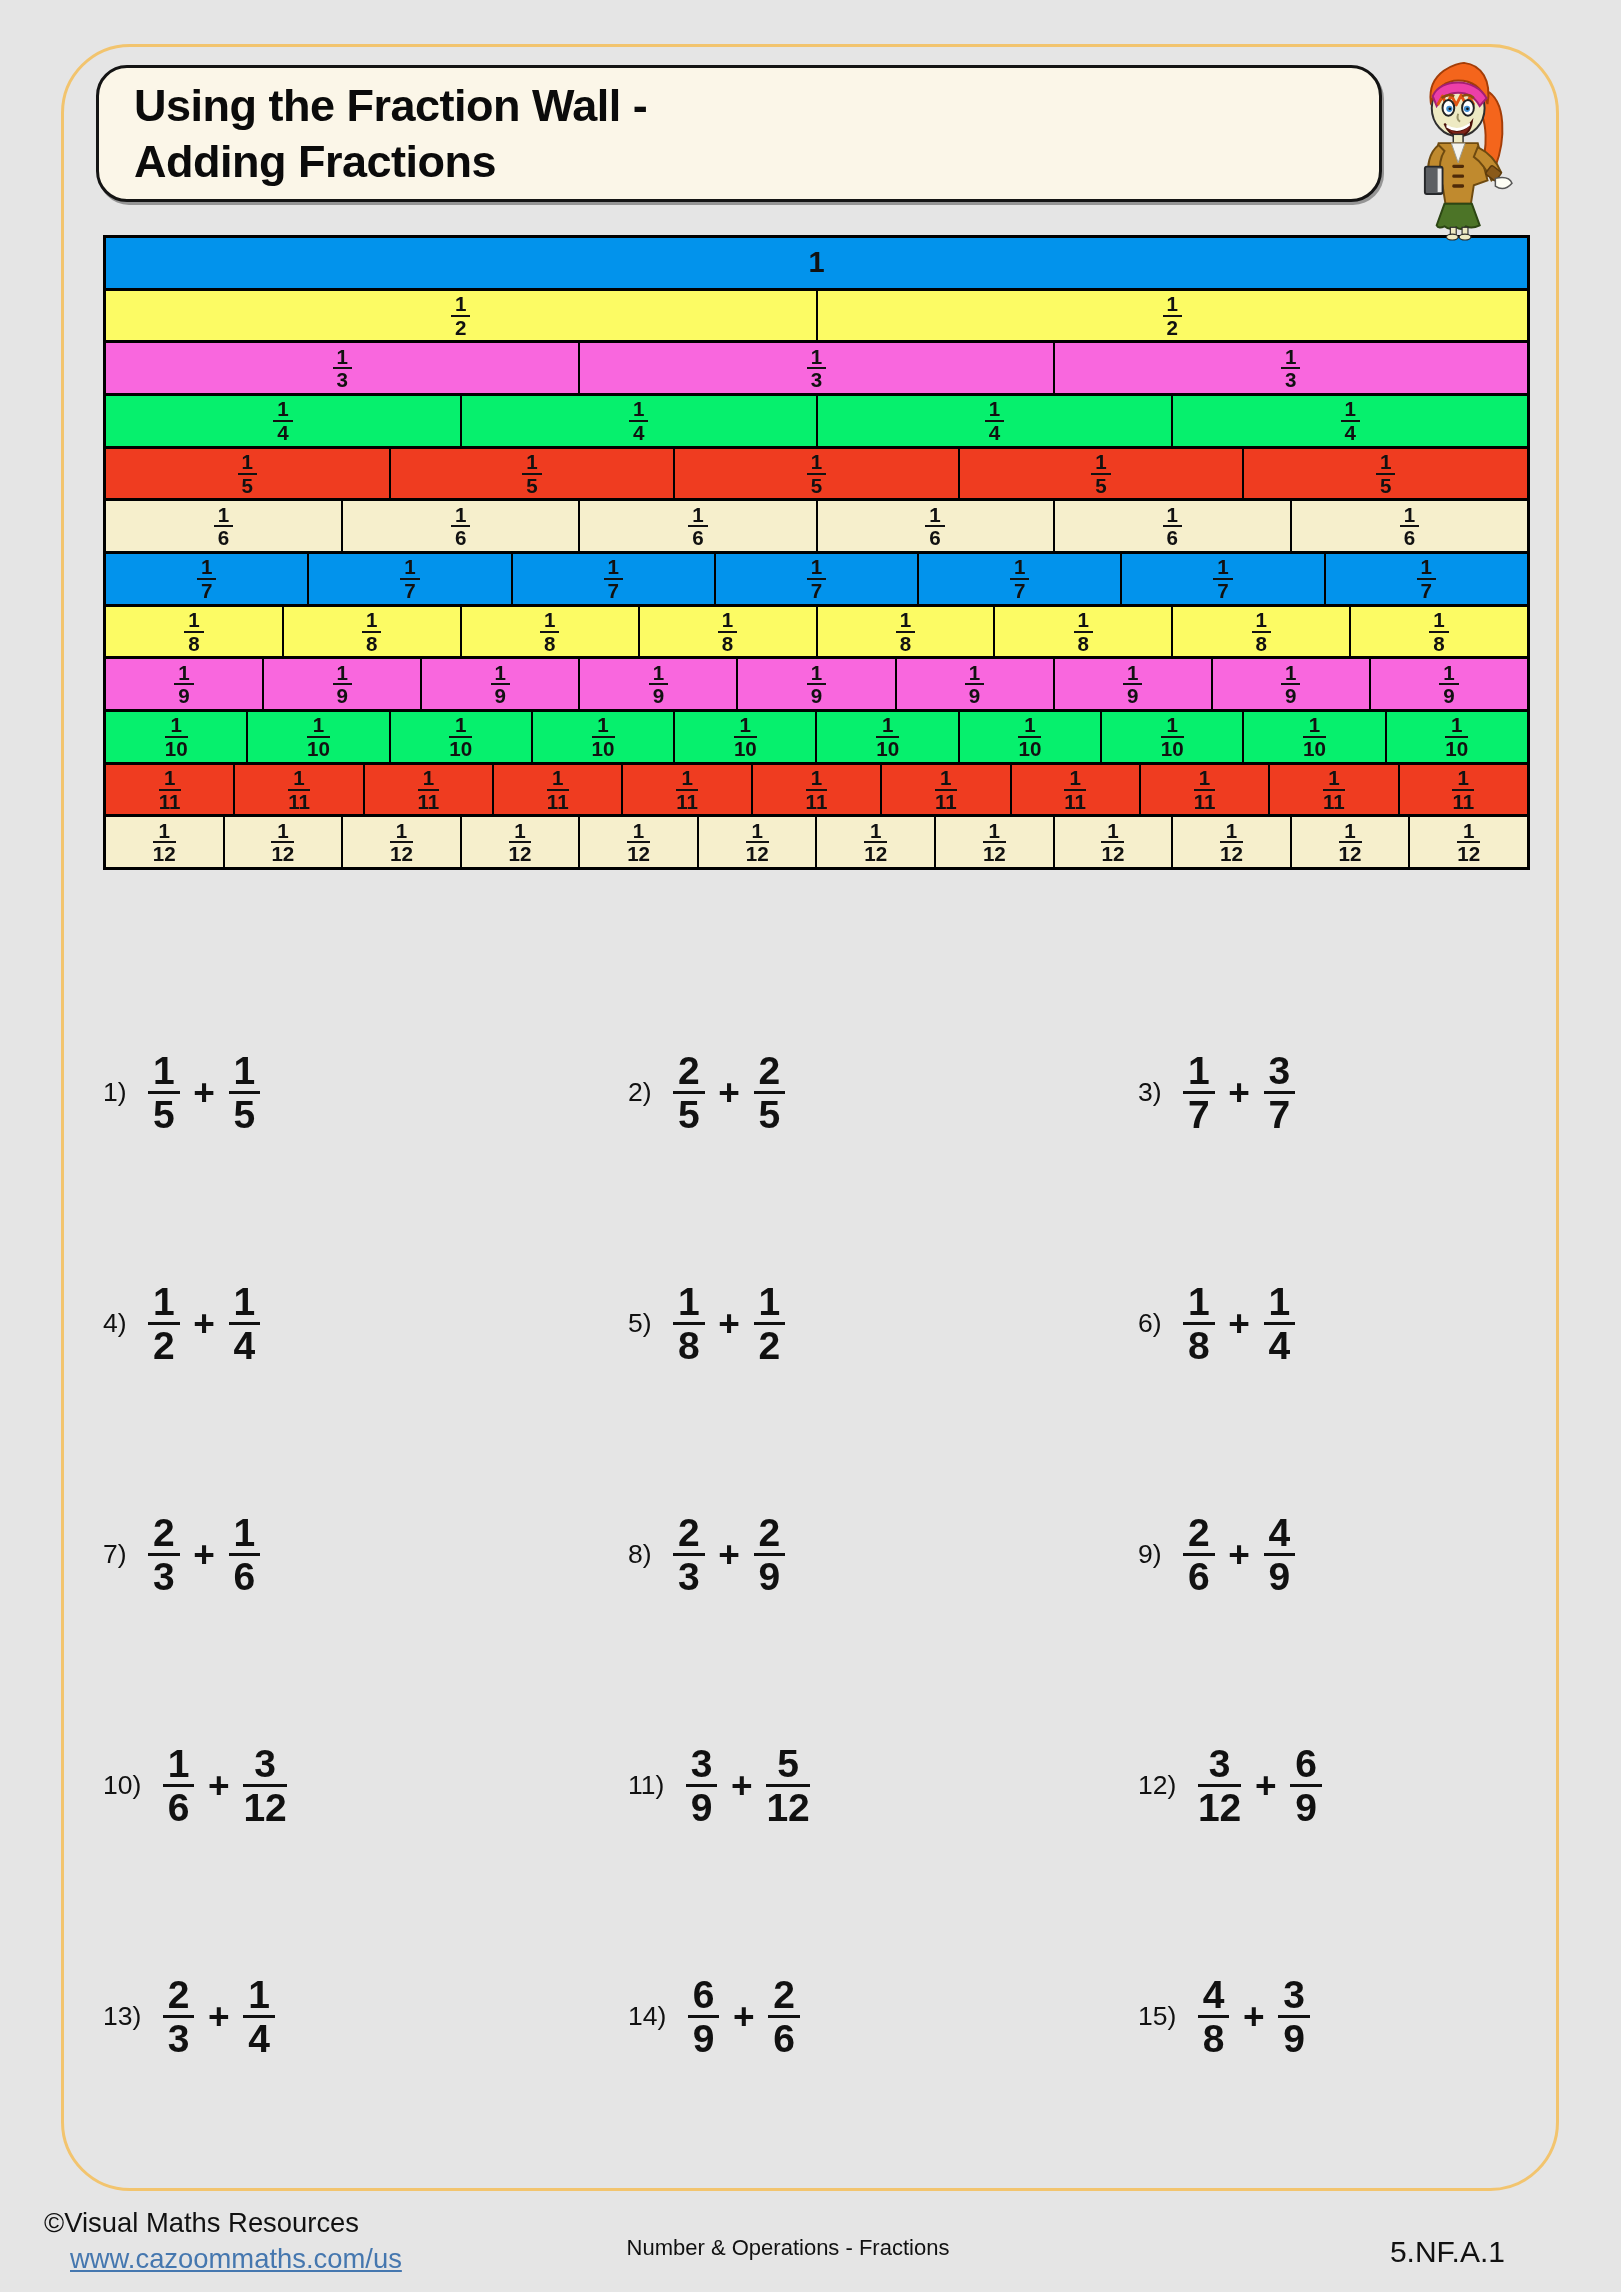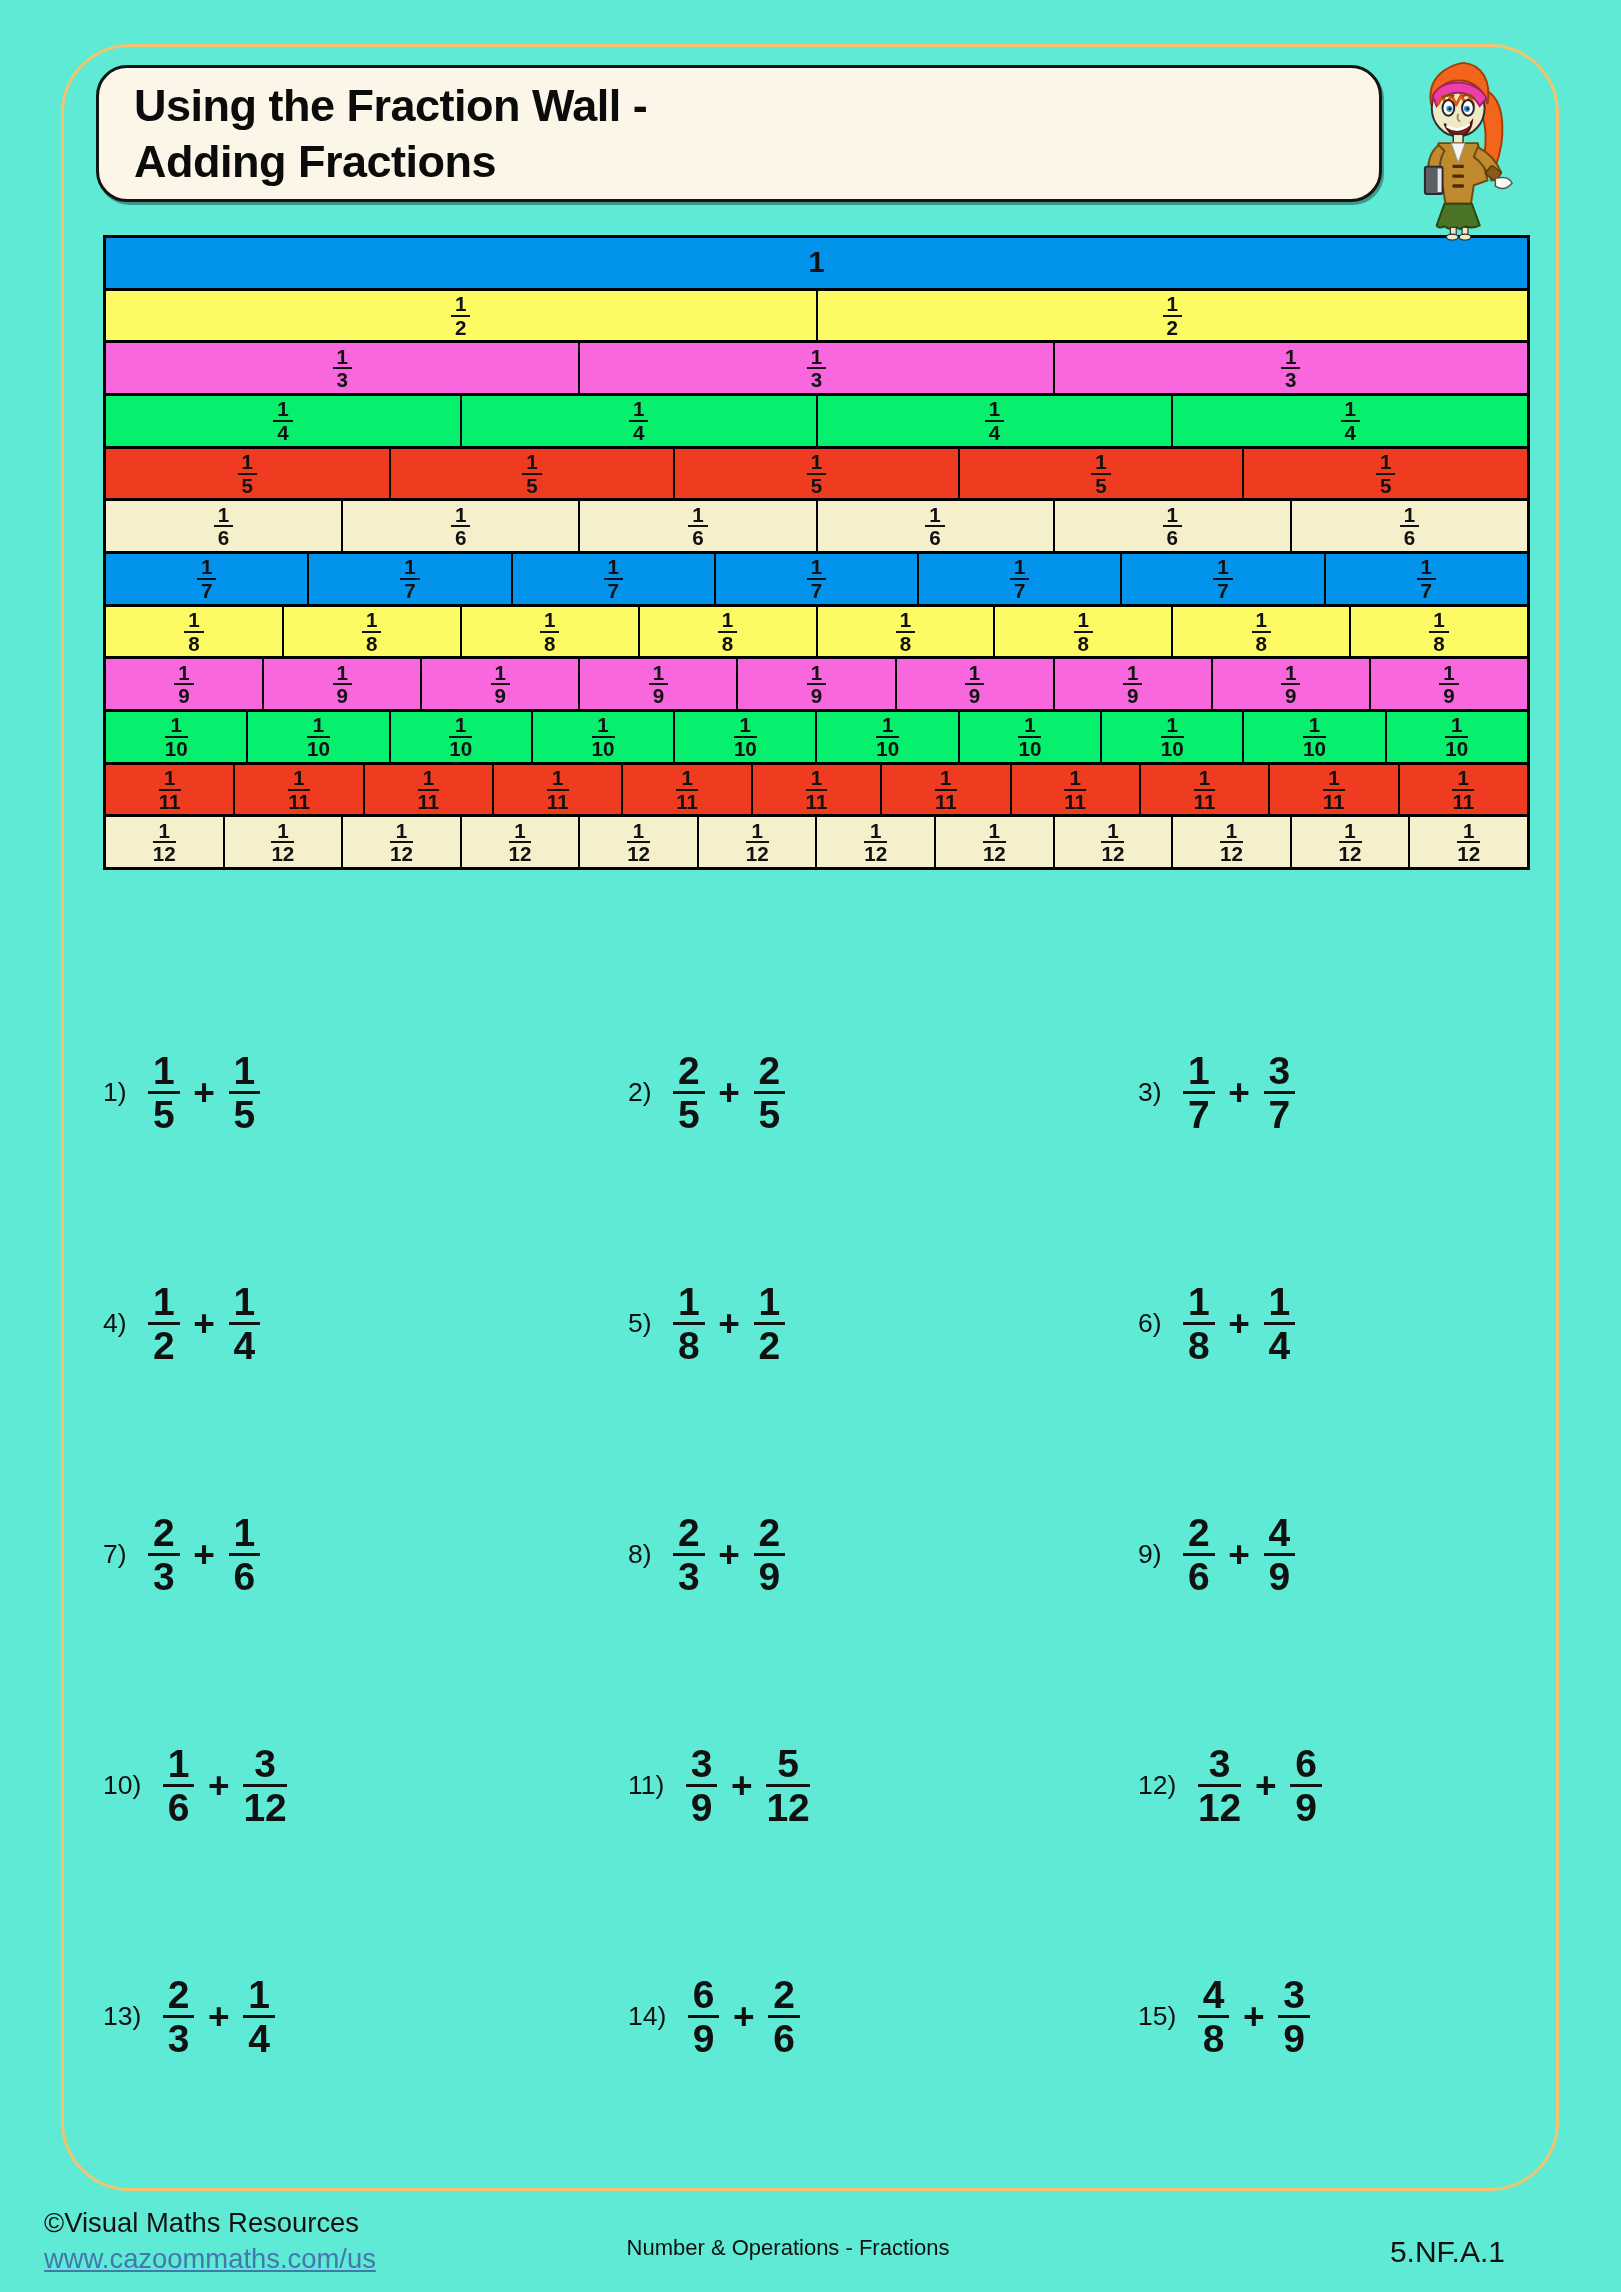--- a/index.html
+++ b/index.html
@@ -3,7 +3,7 @@
 <meta charset="utf-8">
 <style>
   html,body{margin:0;padding:0;background:#ffffff;}
-  .page{position:relative;width:1621px;height:2293px;background:#5eead4;overflow:hidden;
+  .page{position:relative;width:1621px;height:2293px;background:#e5e5e5;overflow:hidden;
         font-family:"Liberation Sans","DejaVu Sans",sans-serif;color:#111;}
 
   .page-border{position:absolute;left:61px;top:44px;width:1498px;height:2147px;

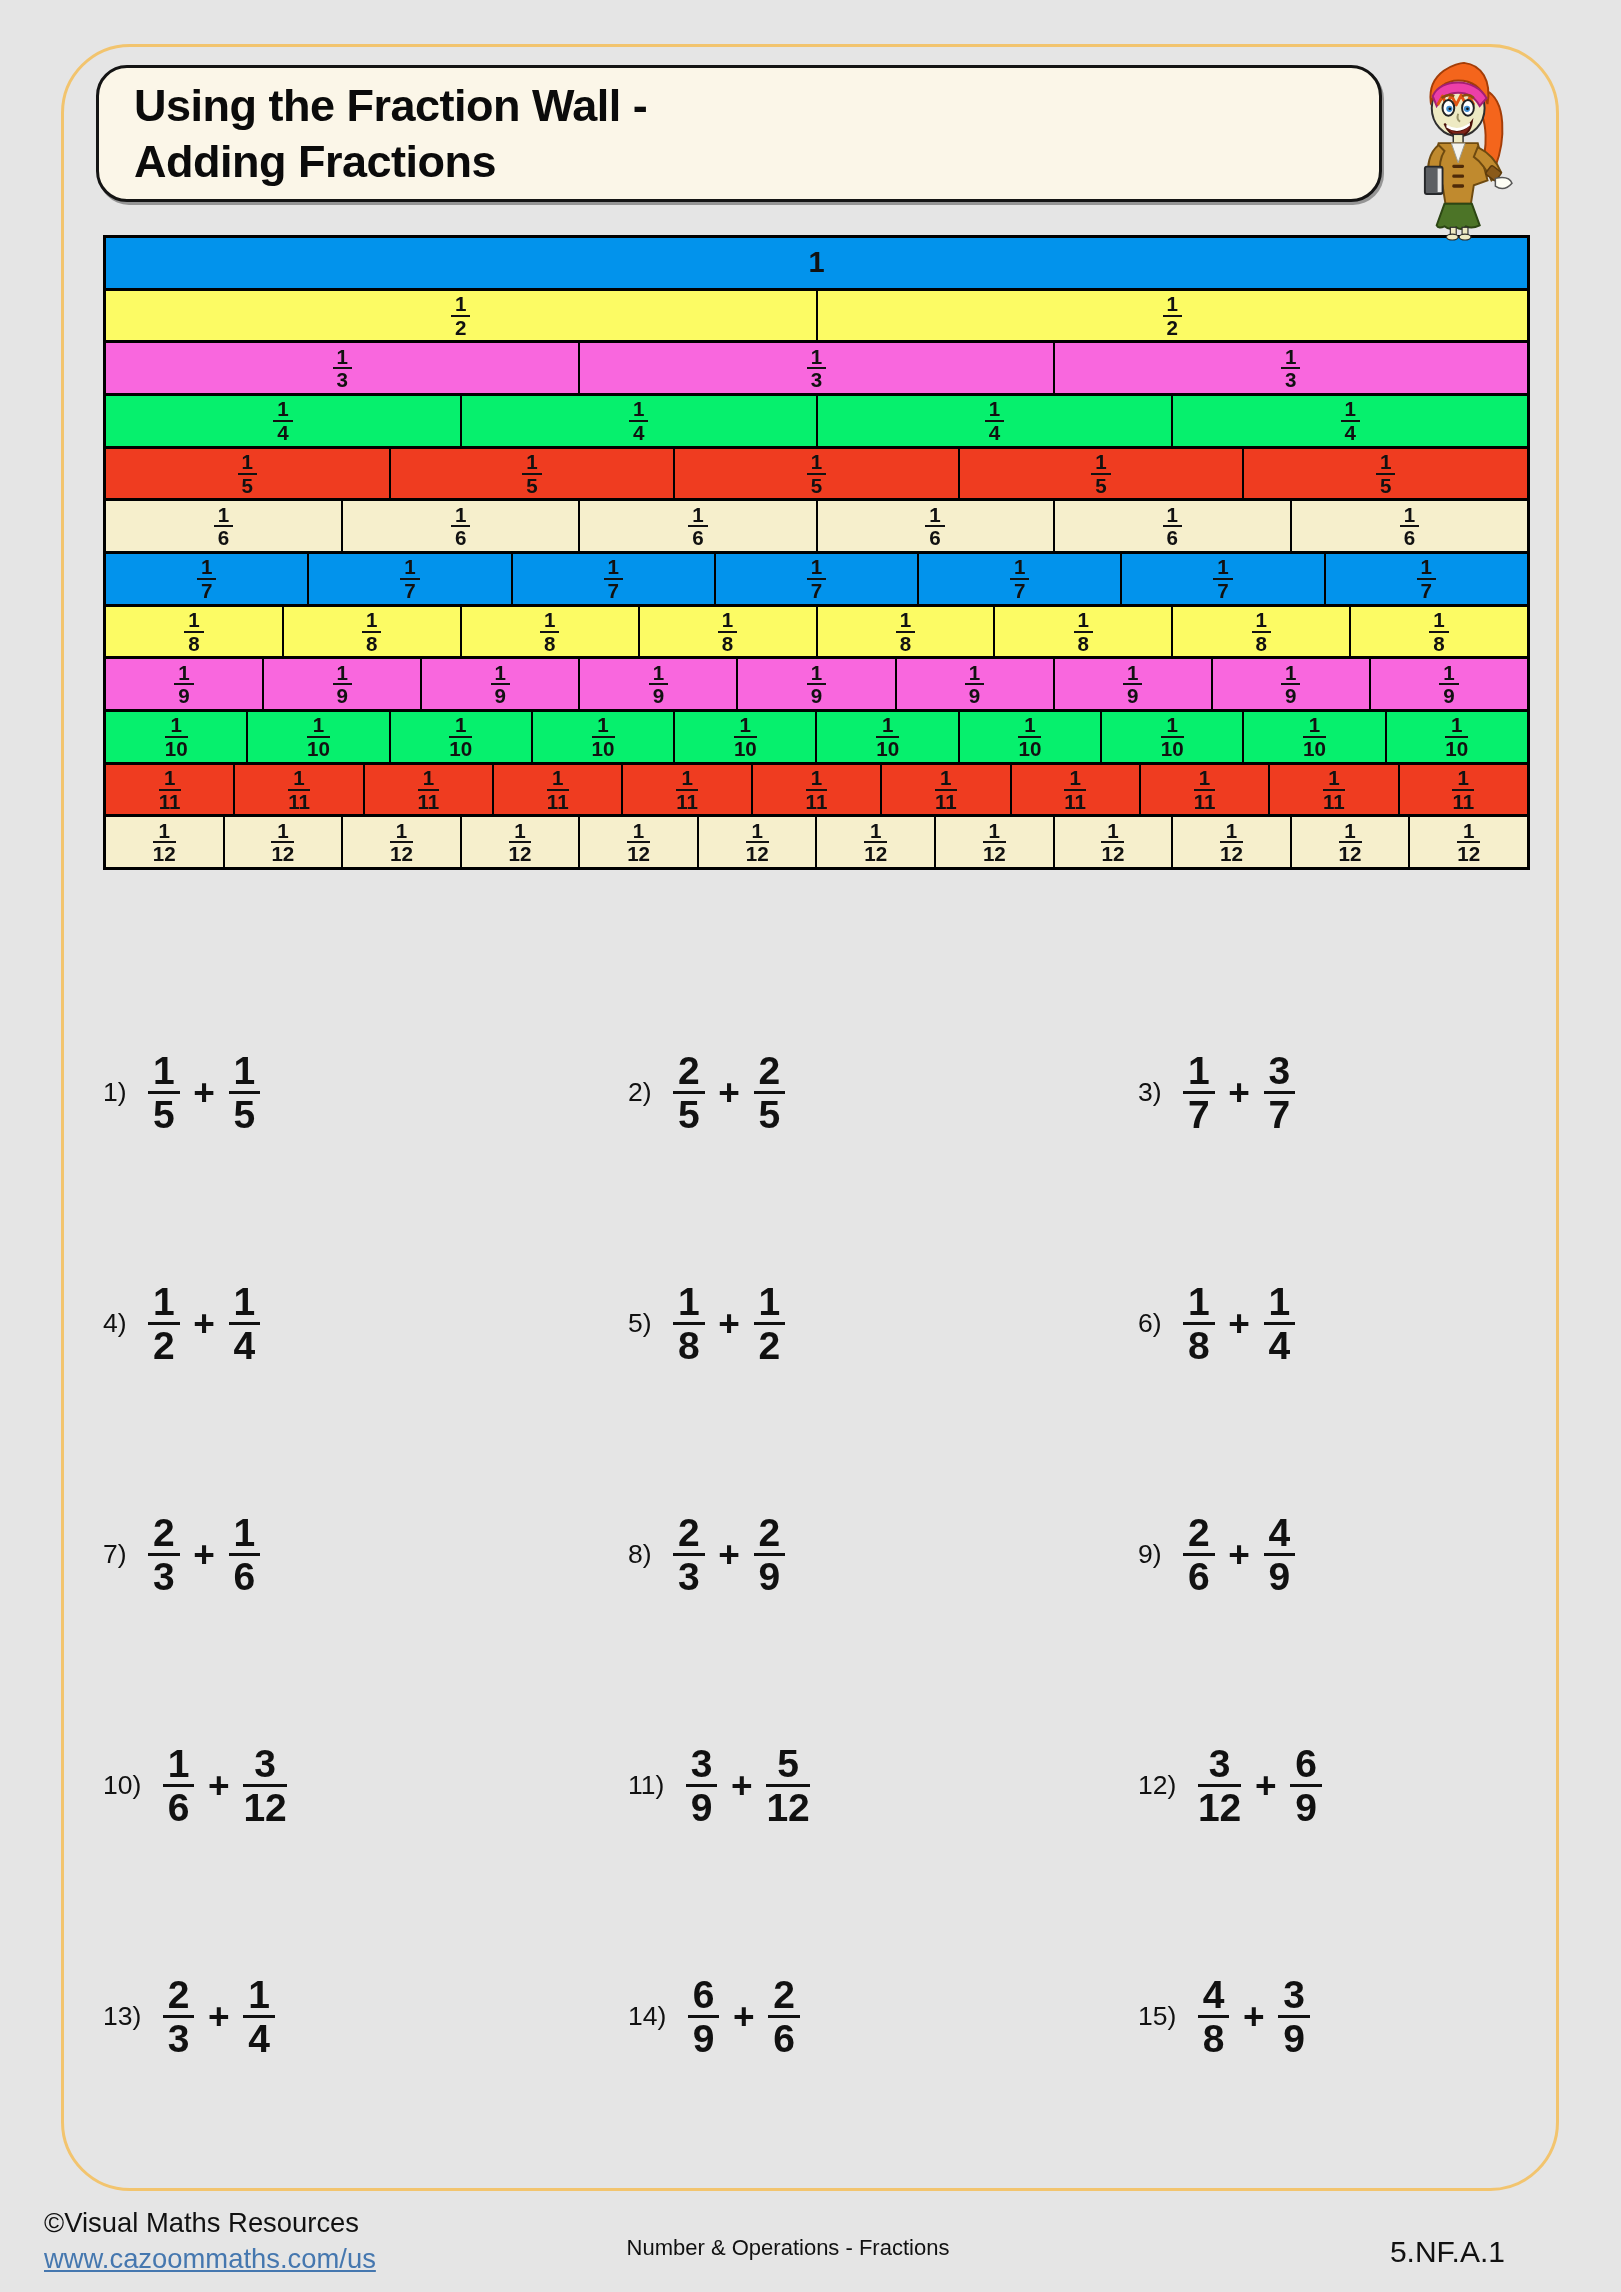--- a/index.html
+++ b/index.html
@@ -47,7 +47,7 @@
   .plus{font-size:37px;font-weight:bold;margin:0 13.7px;}
 
   .footer-left{position:absolute;left:44px;top:2205px;font-size:27.4px;line-height:36px;}
-  .footer-left a{color:#4577AF;text-decoration:underline;cursor:pointer;}
+  .footer-left a{color:#4577AF;text-decoration:underline;cursor:pointer;margin-left:26px;}
   .footer-center{position:absolute;left:788px;top:2235px;transform:translateX(-50%);font-size:22px;}
   .footer-right{position:absolute;right:116px;top:2235px;font-size:30px;}
 </style>

